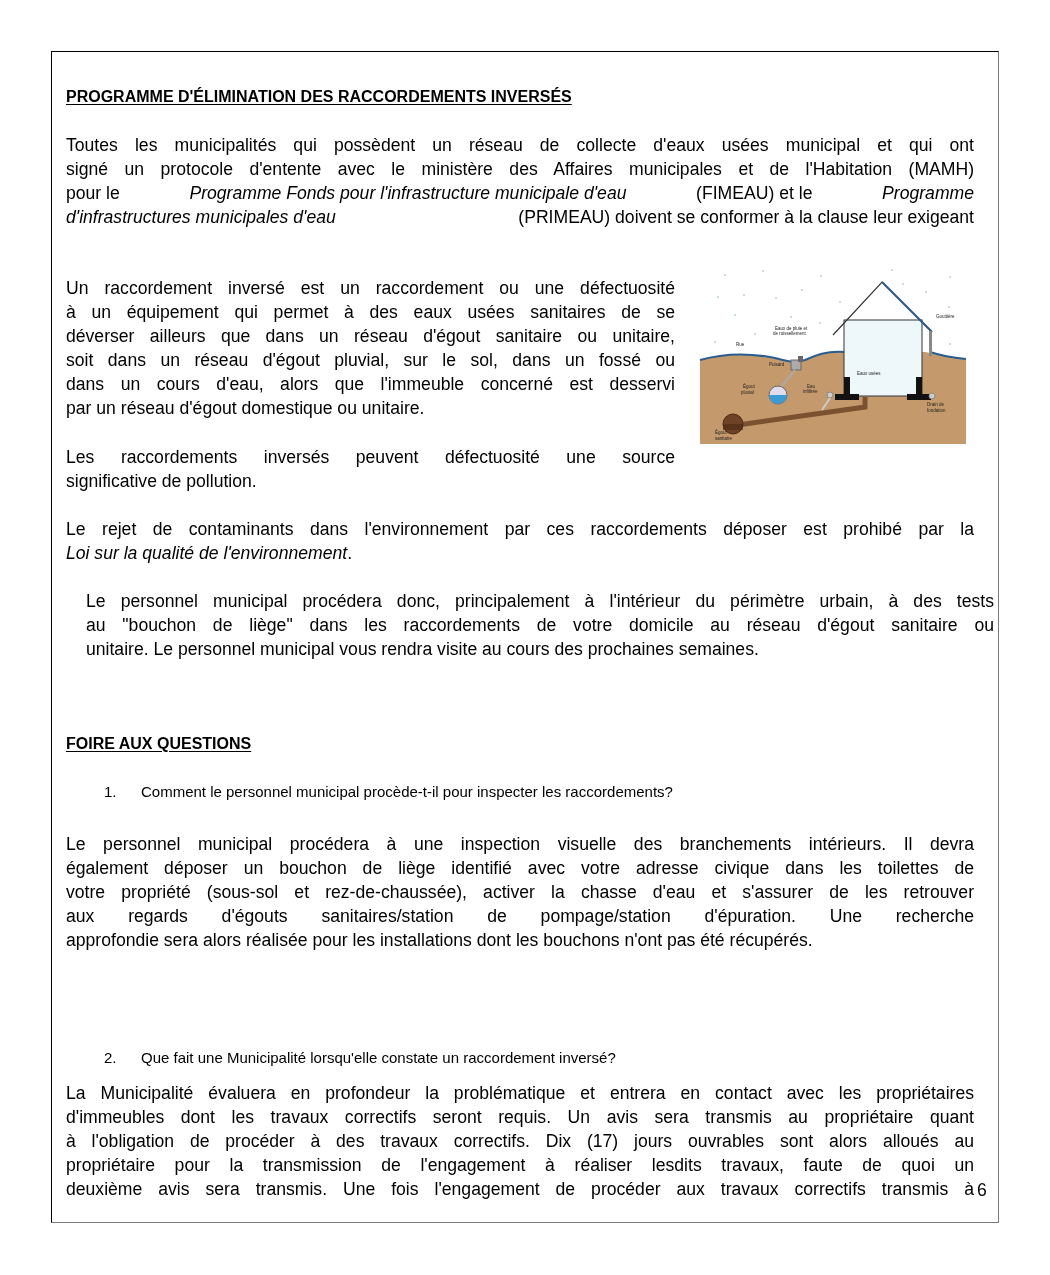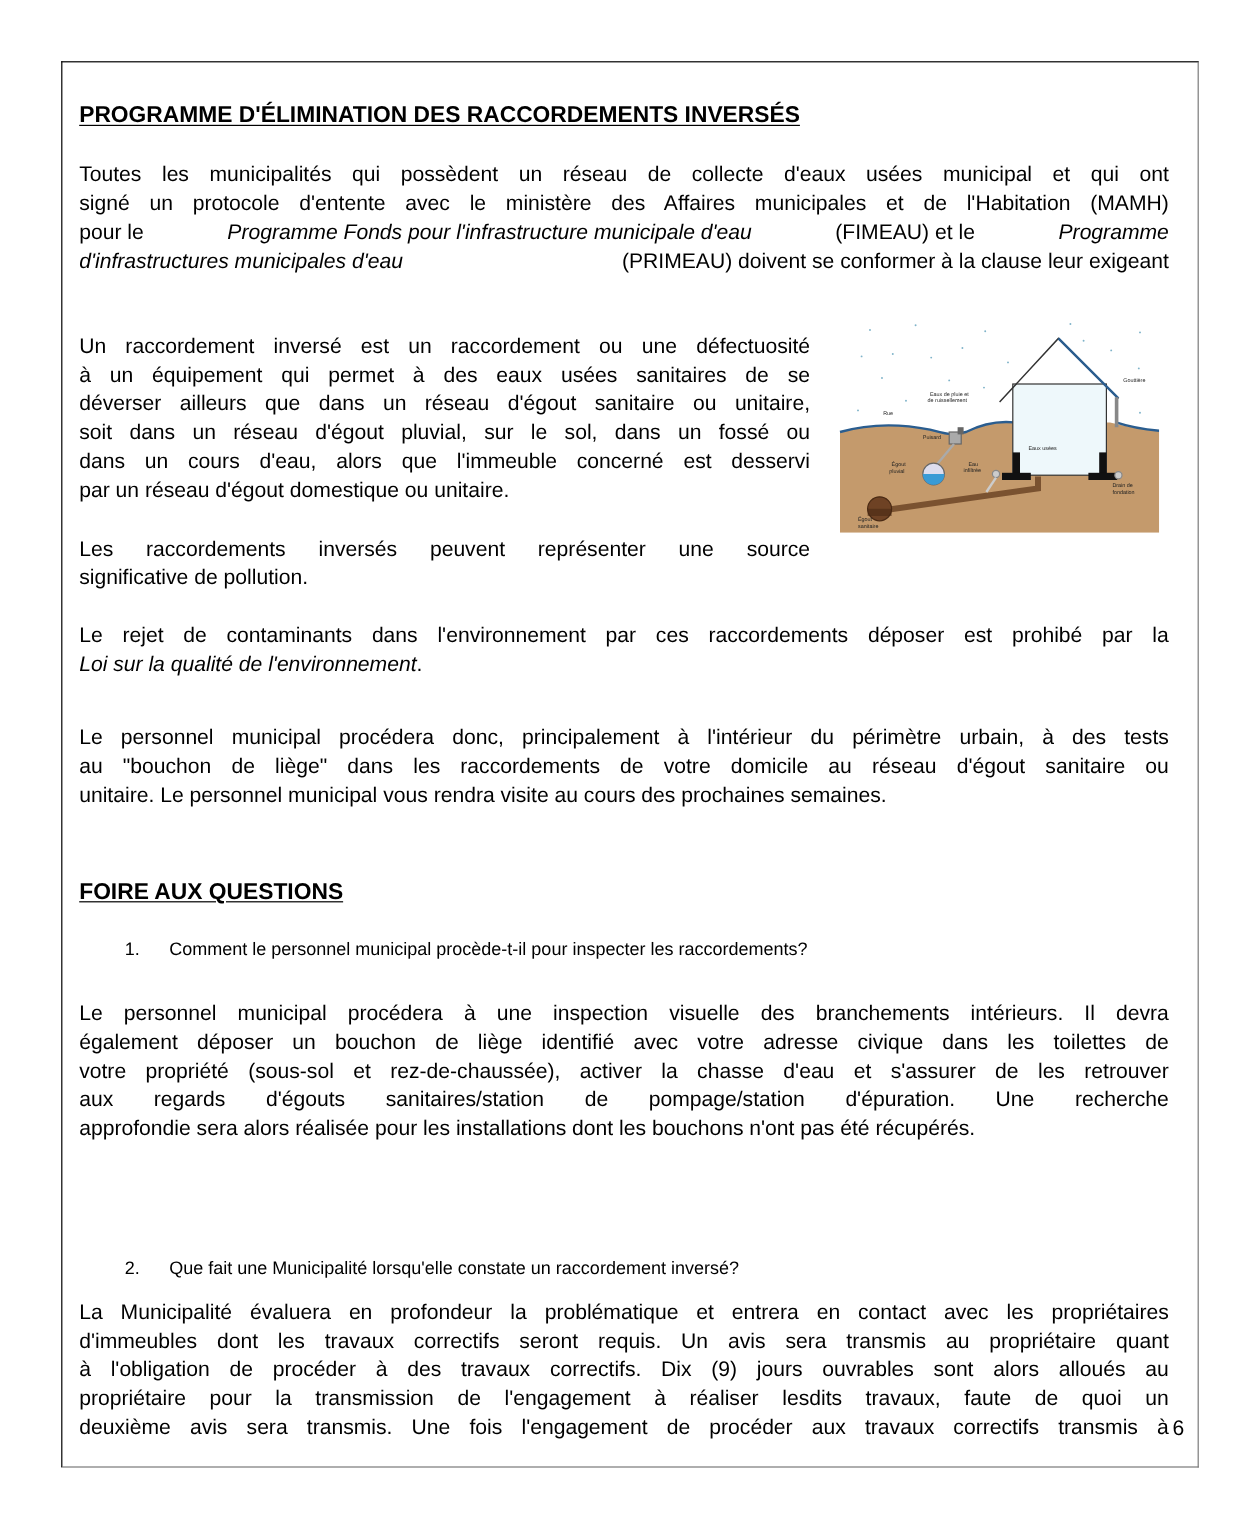--- a/index.html
+++ b/index.html
@@ -11,7 +11,7 @@
   .txt { position:absolute; left:66px; width:908px; font-size:17.6px; line-height:24px;
          text-align:justify; }
   .txt.narrow { width:609px; }
-  .heading { position:absolute; left:66px; font-weight:bold; font-size:19px; line-height:24px;
+  .heading { position:absolute; left:66px; font-weight:bold; font-size:16px; line-height:24px;
              text-decoration:underline; text-underline-offset:2px; }
   .q { position:absolute; left:104px; font-weight:normal; font-size:15px; line-height:24px; white-space:nowrap; }
   .q .num { display:inline-block; width:37px; }

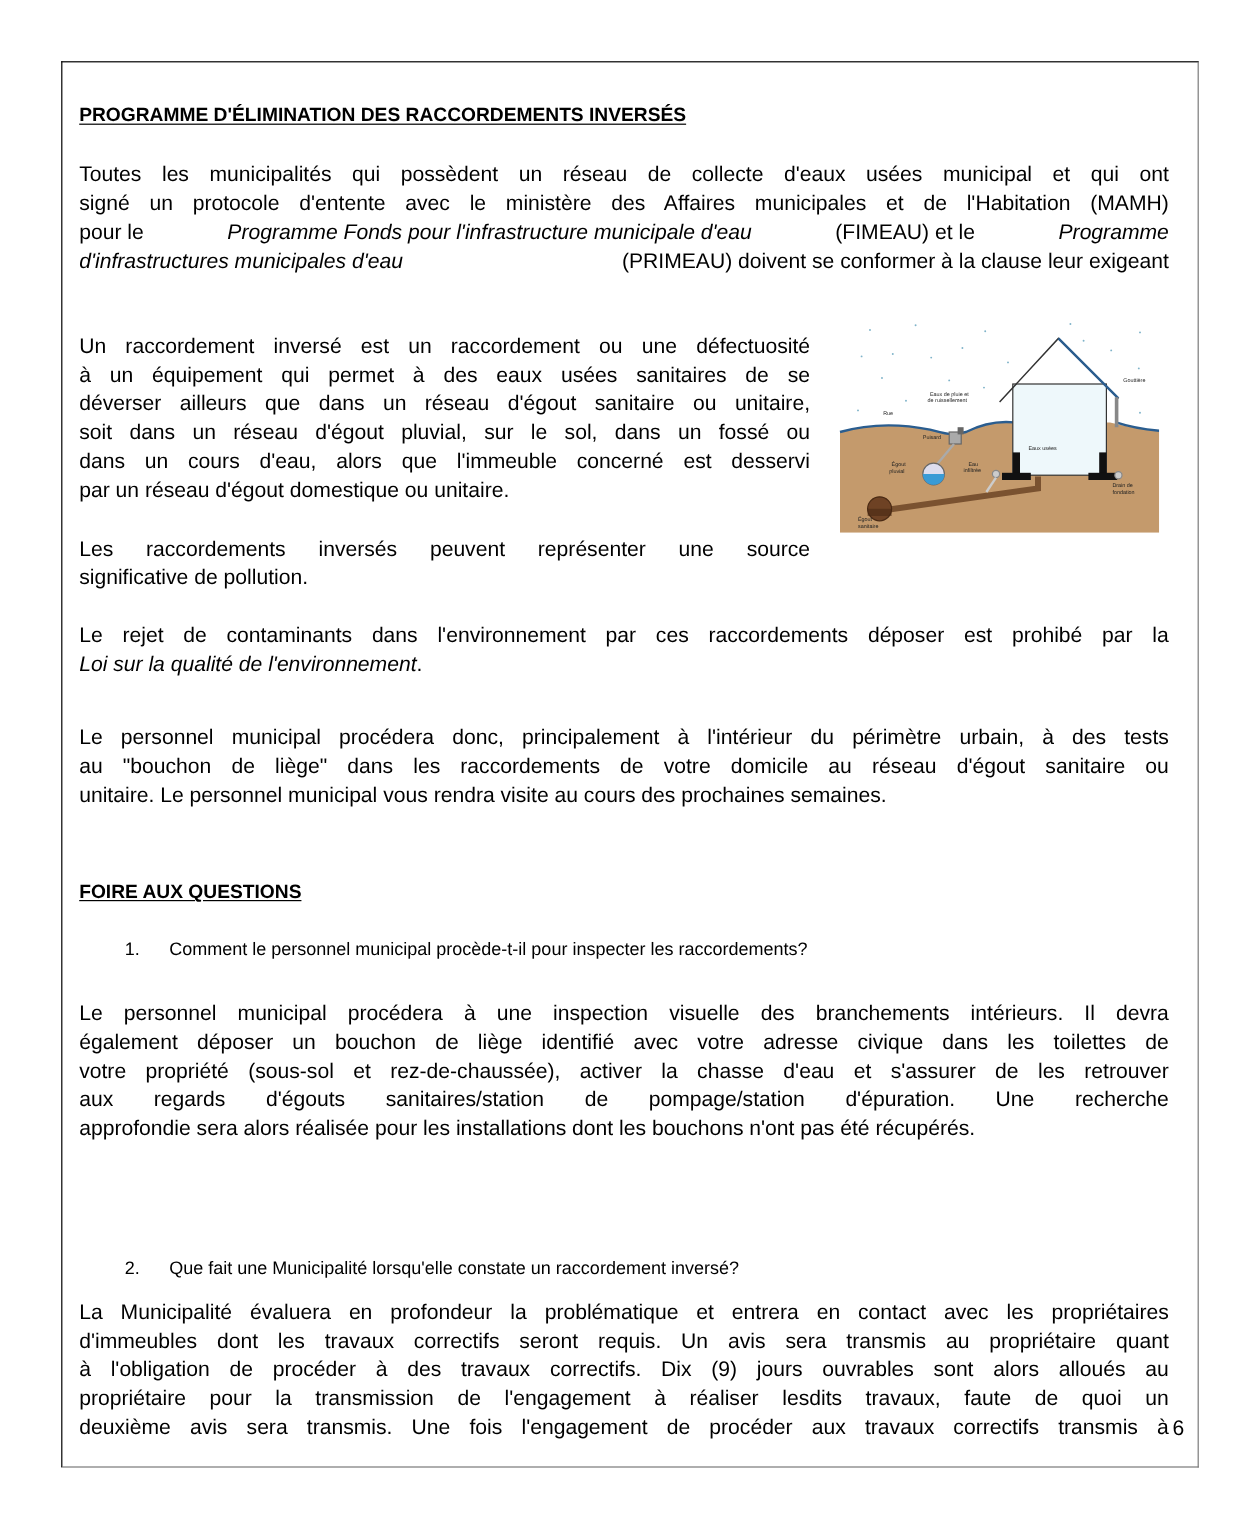--- a/index.html
+++ b/index.html
@@ -50,7 +50,7 @@
 </div>
 
 <div class="txt narrow" style="top:445px;">
-  <span class="line">Les raccordements inversés peuvent représenter une source</span>
+  <span class="line">Les raccordements inversés peuvent défectuosité une source</span>
   <span class="line last">significative de pollution.</span>
 </div>
 

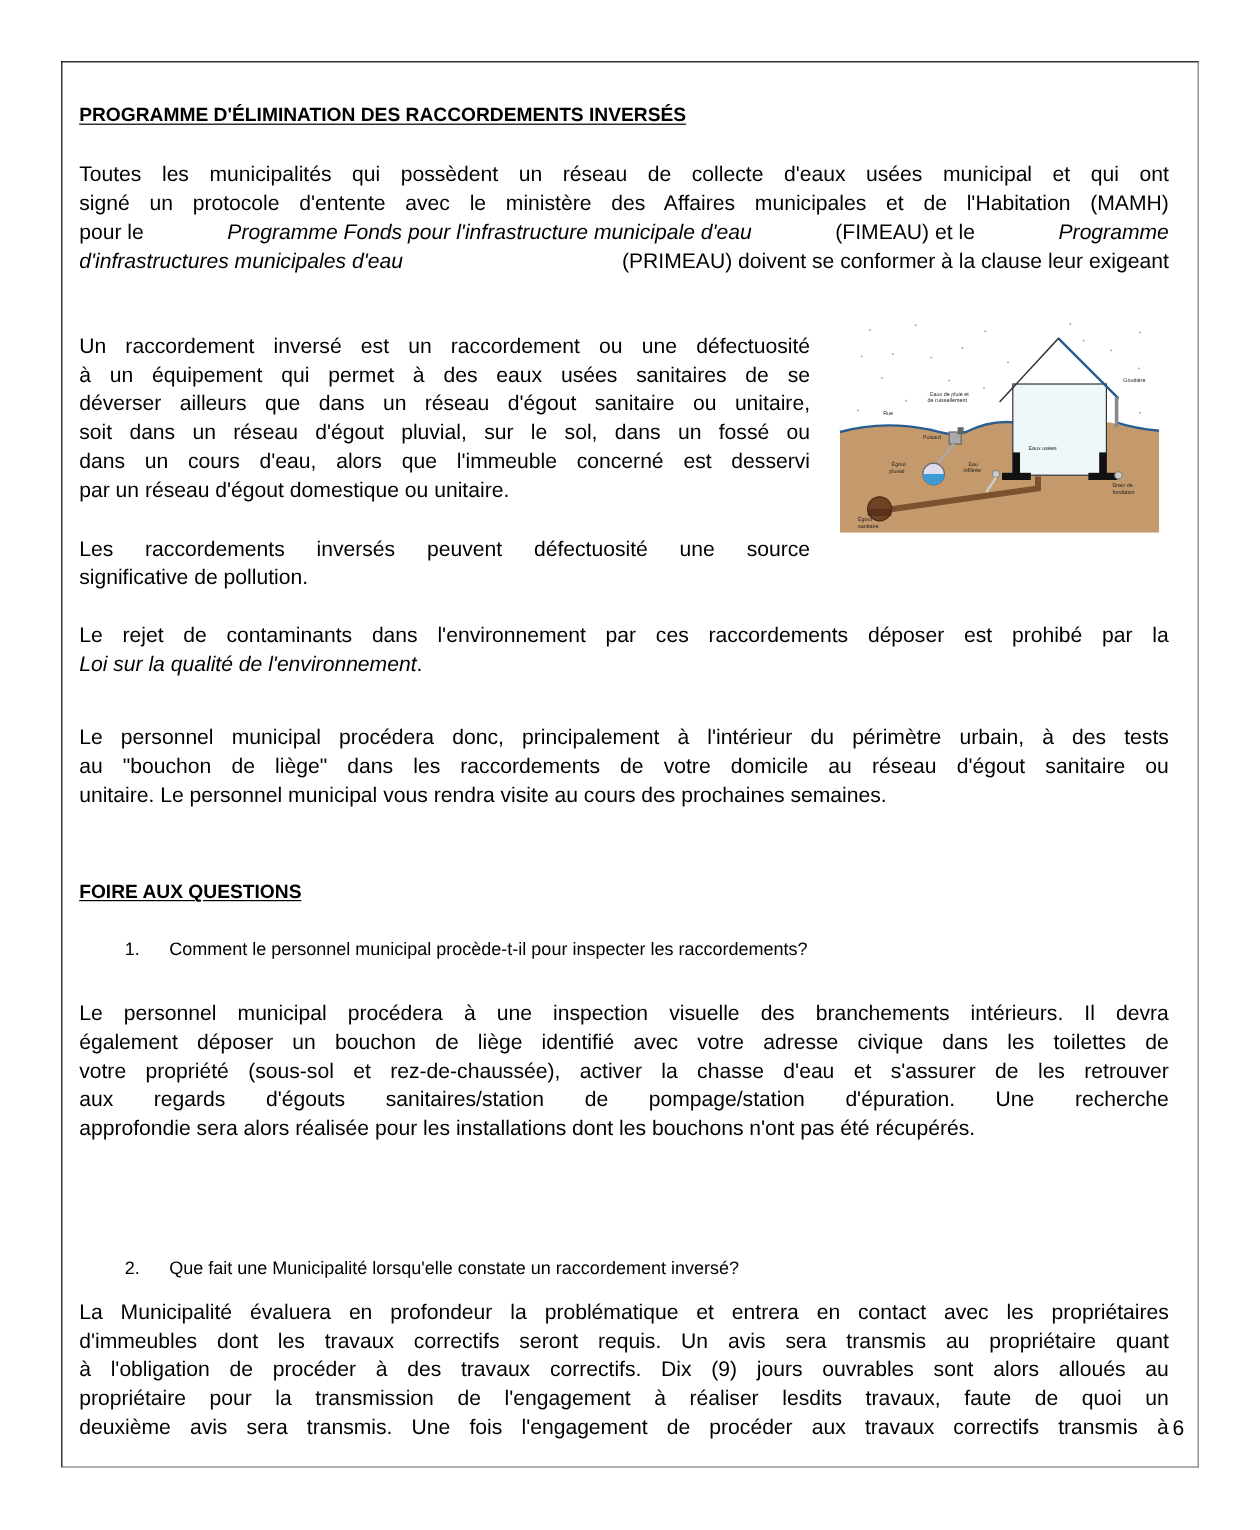--- a/index.html
+++ b/index.html
@@ -131,7 +131,7 @@
   <span class="line last"><em>Loi sur la qualité de l'environnement</em><span>.</span></span>
 </div>
 
-<div class="txt" style="top:602px;">
+<div class="txt" style="top:589px;margin-left:20px;">
   <span class="line">Le personnel municipal procédera donc, principalement à l'intérieur du périmètre urbain, à des tests</span>
   <span class="line">au "bouchon de liège" dans les raccordements de votre domicile au réseau d'égout sanitaire ou</span>
   <span class="line last">unitaire.  Le personnel municipal vous rendra visite au cours des prochaines semaines.</span>

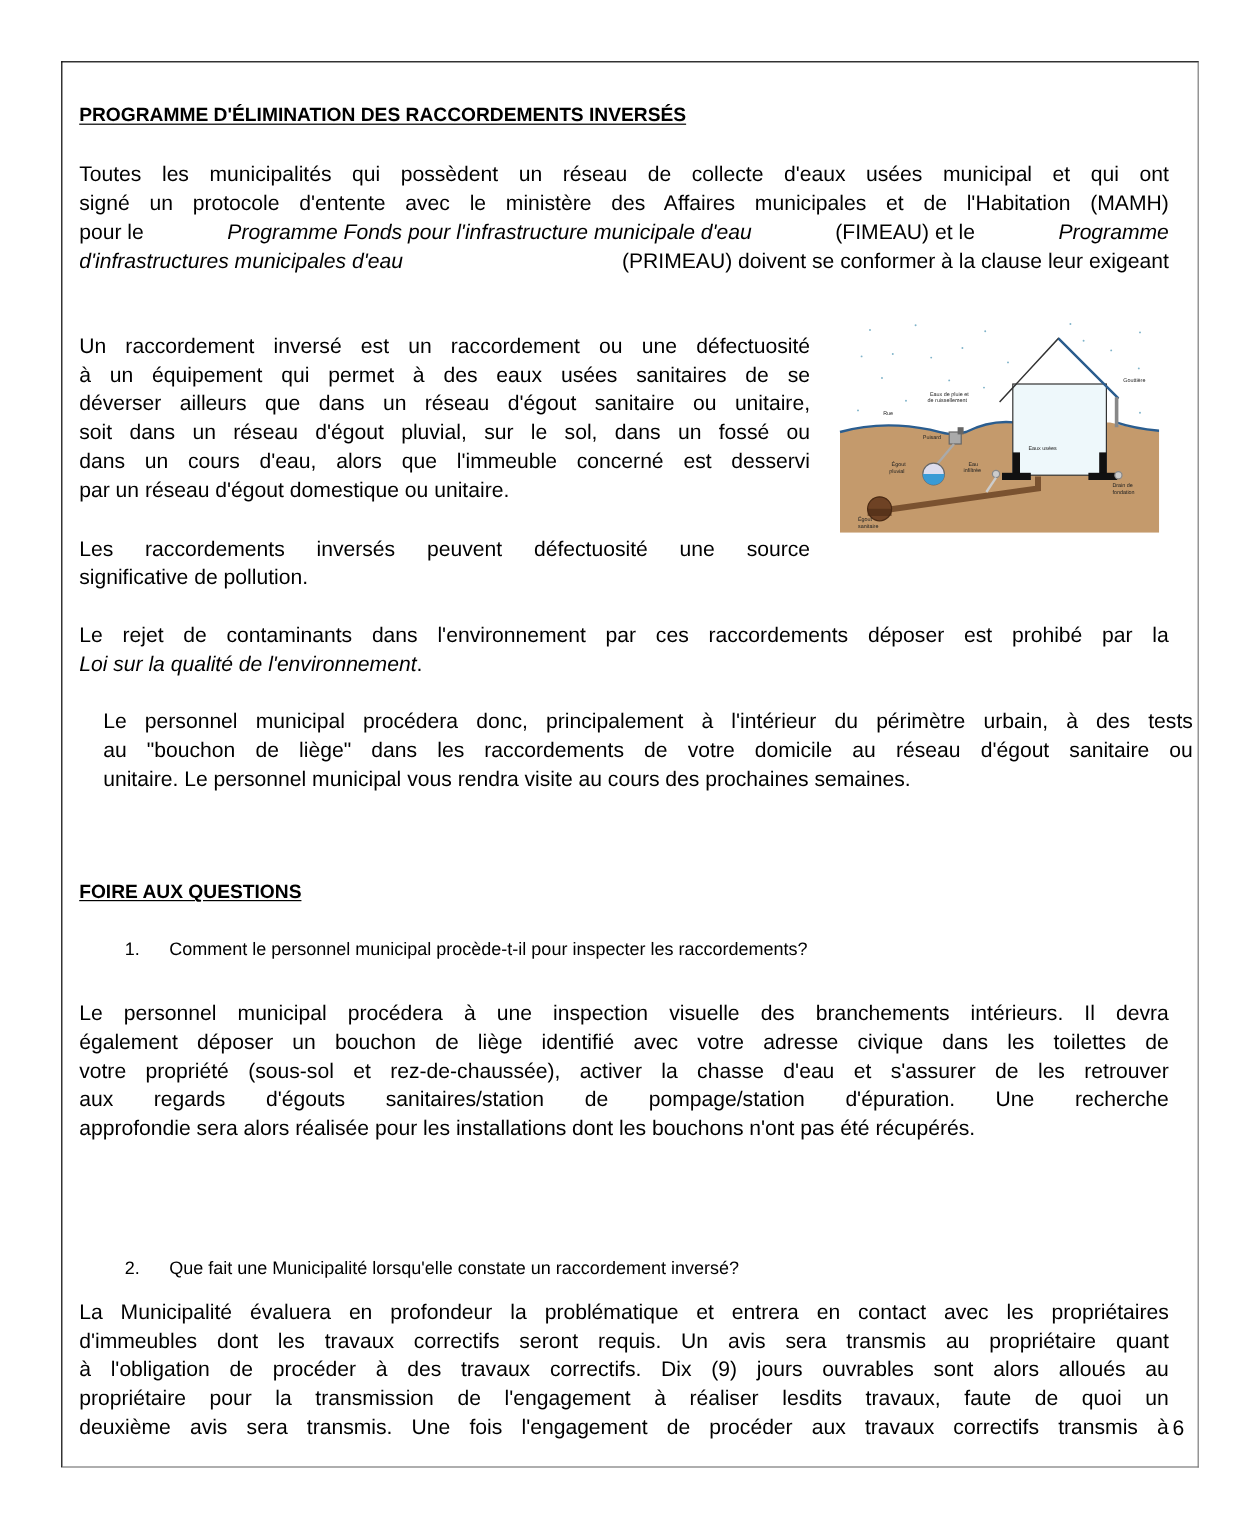--- a/index.html
+++ b/index.html
@@ -158,7 +158,7 @@
 <div class="txt" style="top:1051px;margin-top:30px;">
   <span class="line">La Municipalité évaluera en profondeur la problématique et entrera en contact avec les propriétaires</span>
   <span class="line">d'immeubles dont les travaux correctifs seront requis.  Un avis sera transmis au propriétaire quant</span>
-  <span class="line">à l'obligation de procéder à des travaux correctifs.  Dix (9) jours ouvrables sont alors alloués au</span>
+  <span class="line">à l'obligation de procéder à des travaux correctifs.  Dix (17) jours ouvrables sont alors alloués au</span>
   <span class="line">propriétaire pour la transmission de l'engagement à réaliser lesdits travaux, faute de quoi un</span>
   <span class="line">deuxième avis sera transmis.  Une fois l'engagement de procéder aux travaux correctifs transmis à</span>
 </div>

